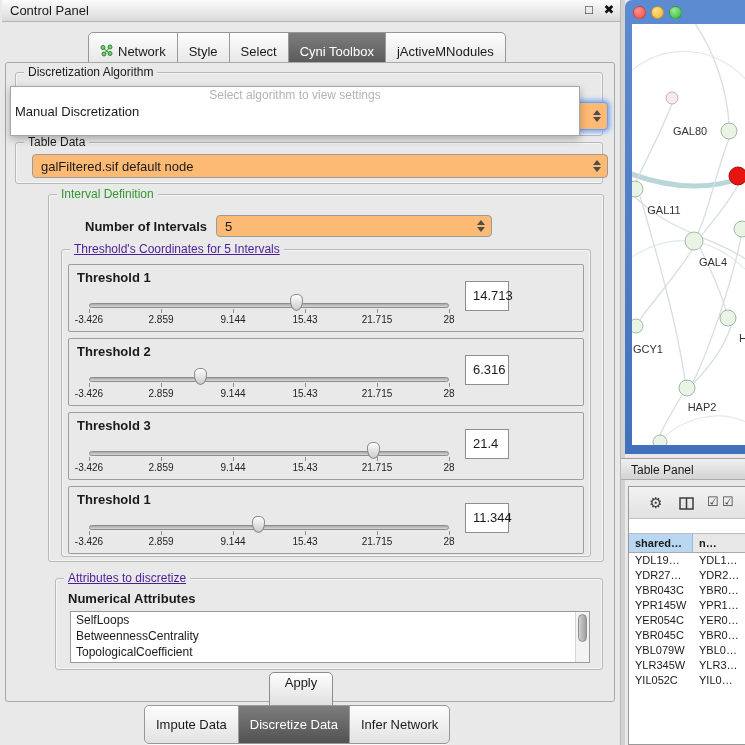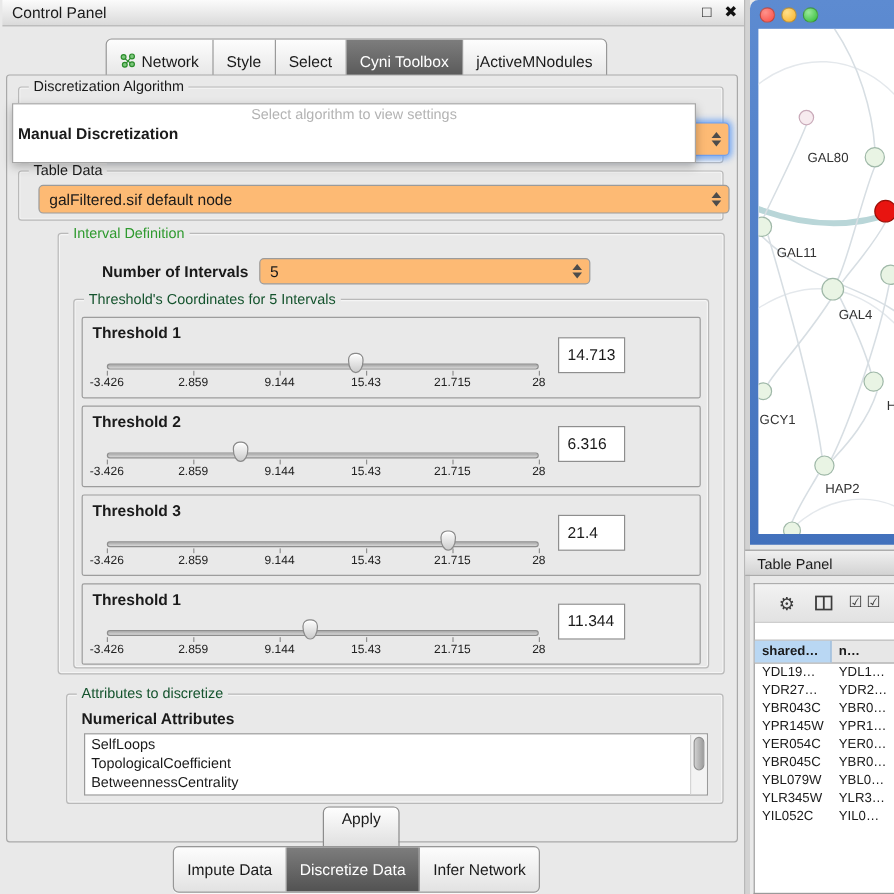--- a/index.html
+++ b/index.html
@@ -46,7 +46,7 @@
     background:#fff; border:1px solid #a6a6a6; box-shadow:0 3px 8px rgba(0,0,0,.28); }
   #algo-popup .ph { height:16px; line-height:16px; text-align:center; color:#b3b3b3; font-size:12px; }
   #algo-popup .opt { height:17px; line-height:17px; padding-left:4px; font-size:13px; }
-  #algo-popup .opt.b { font-weight:bold; }
+  #algo-popup .opt.b { font-weight:normal; }
 
   
   .threshold-panel { position:relative; margin:0 6px 6px 6px; height:68px;

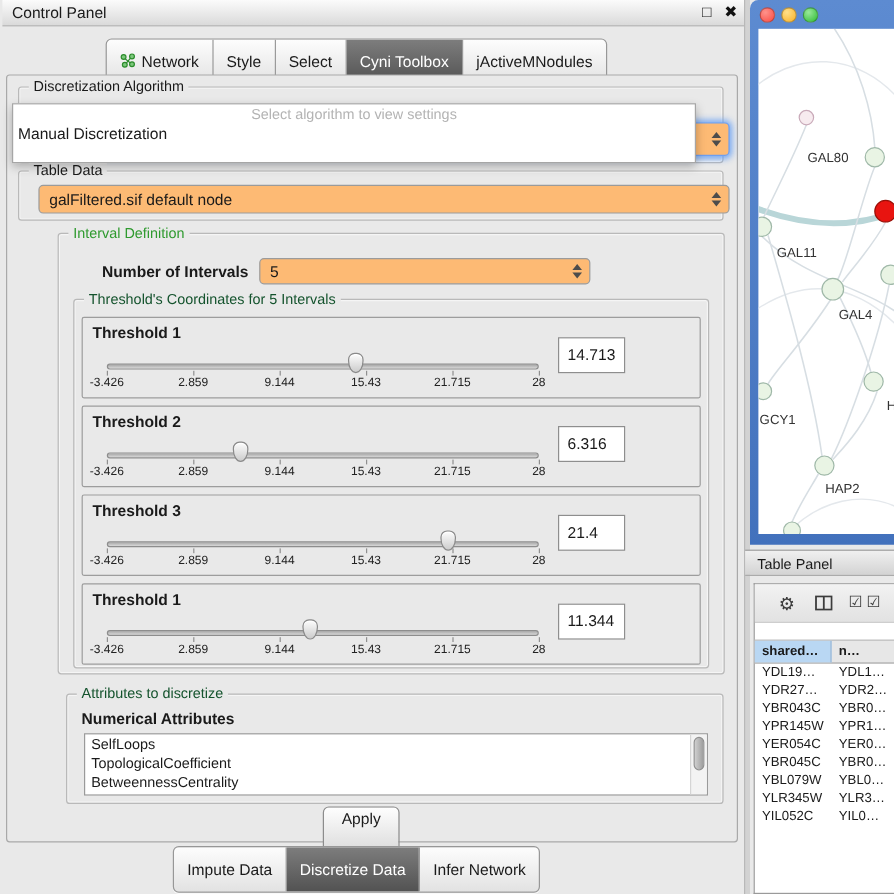--- a/index.html
+++ b/index.html
@@ -32,7 +32,7 @@
     box-shadow:inset 0 0 0 1px rgba(255,255,255,.55); }
   .group-title { position:absolute; top:-8px; left:8px; background:#e9e9e9; padding:0 4px; font-size:12px; white-space:nowrap; }
   .group-title.green { color:#2f9a2f; }
-  .group-title.blue  { color:#14532d; }
+  .group-title.blue  { color:#4c1d95;text-decoration:underline; }
 
   .combo { position:absolute; background:#fdba74; border:1px solid #9b9b9b; border-radius:4px; }
   .combo-text { position:absolute; left:8px; top:50%; transform:translateY(-50%); font-size:13px; white-space:nowrap; }

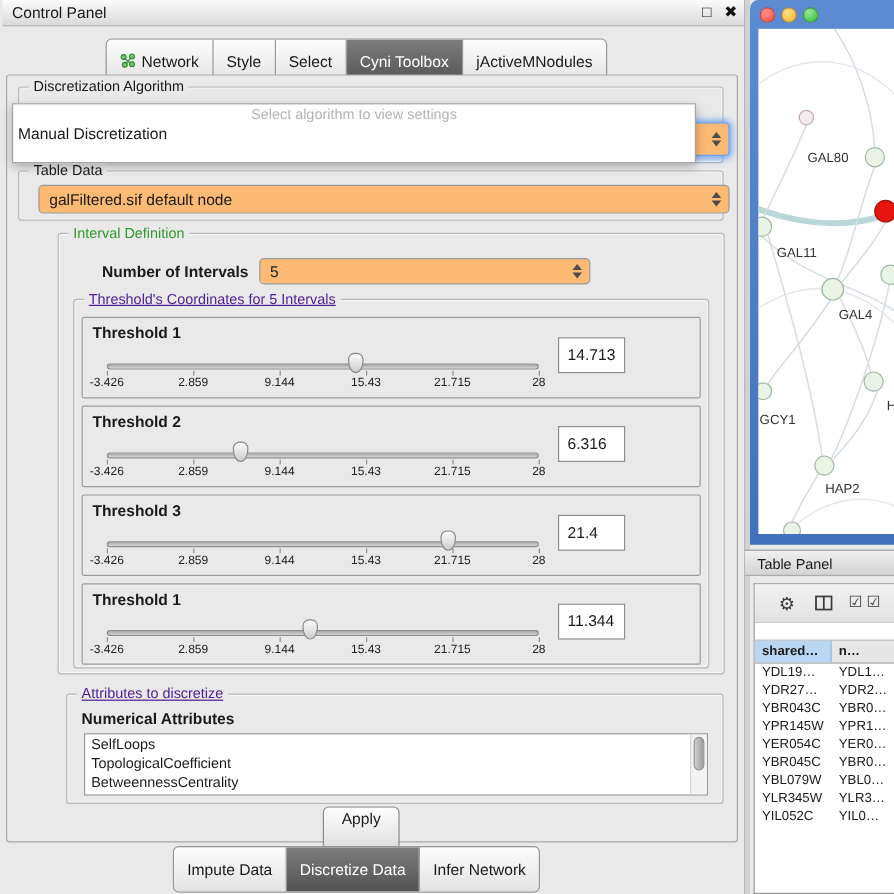--- a/index.html
+++ b/index.html
@@ -60,7 +60,7 @@
   .slider-scale { position:absolute; left:0; top:44px; width:100%; height:20px; }
   .tick { position:absolute; top:0; width:1px; height:4px; background:#8f8f8f; }
   .tick-label { position:absolute; top:5px; transform:translateX(-50%); font-size:10px; color:#222; white-space:nowrap; }
-  .t-value { position:absolute; left:396px; top:16px; width:56px; height:30px; background:#fff;
+  .t-value { position:absolute; left:396px; top:16px; width:44px; height:30px; background:#fff;
     border:1px solid #8e8e8e; font-size:13px; line-height:28px; padding-left:7px; }
 
   .bold-label { position:absolute; font-weight:bold; font-size:13px; }

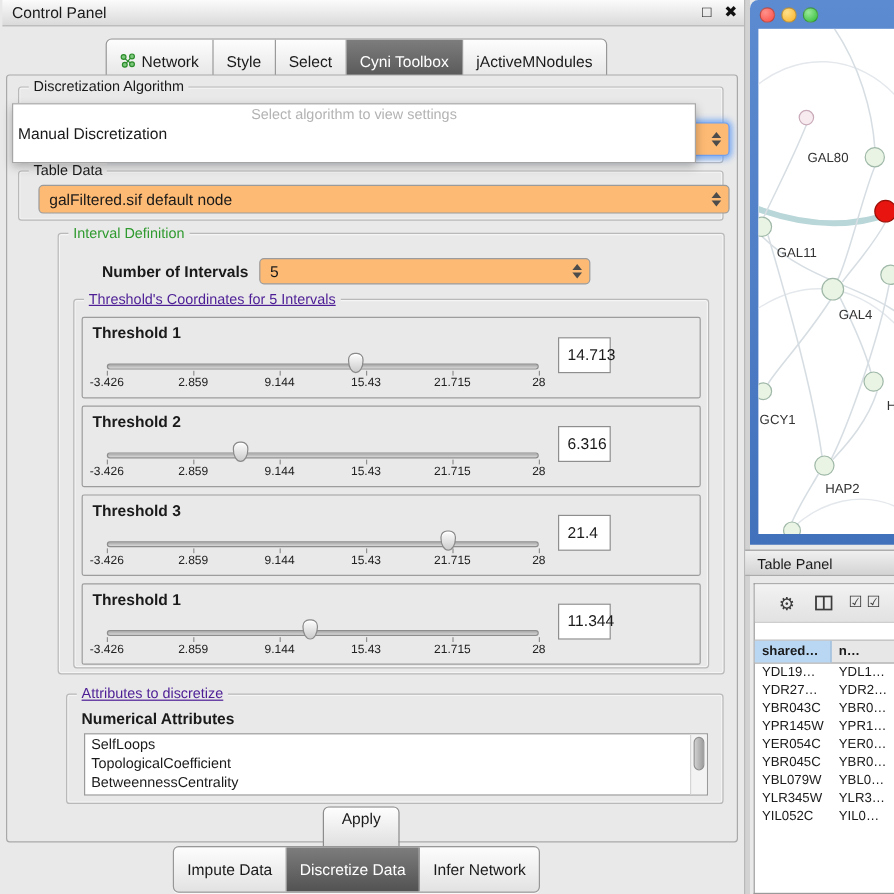--- a/index.html
+++ b/index.html
@@ -279,8 +279,8 @@
       <span class="bold-label" style="left:12px; top:12px;">Numerical Attributes</span>
       <div id="attr-list">
         <div class="list-item">SelfLoops</div>
+          <div class="list-item">BetweennessCentrality</div>
           <div class="list-item">TopologicalCoefficient</div>
-          <div class="list-item">BetweennessCentrality</div>
           <div class="vscroll">
             <div class="thumb"></div>
           </div>

